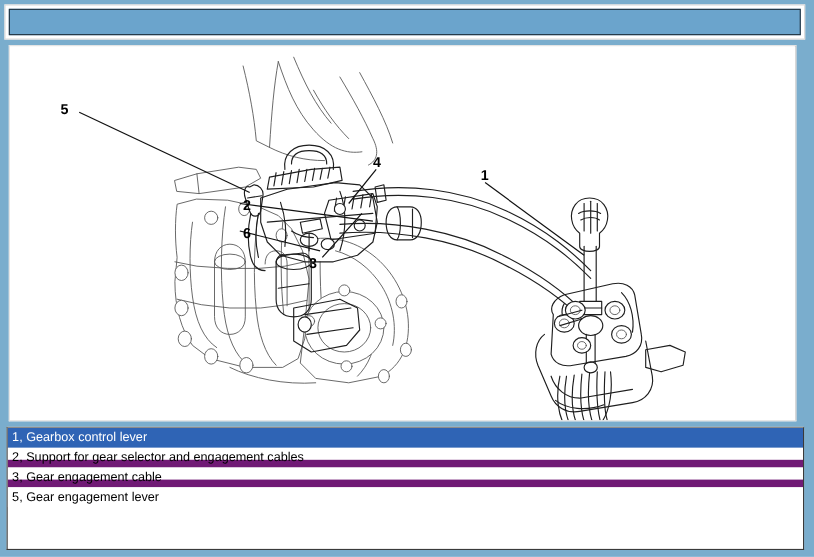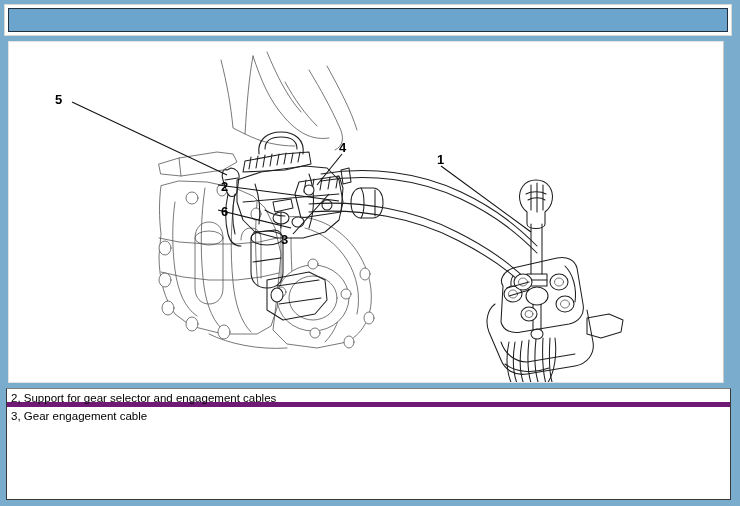--- a/index.html
+++ b/index.html
@@ -349,6 +349,9 @@
   </div>
 
   <div class="parts-list-outer">
+    <div class="parts-row selected">
+      <span>1, Gearbox control lever</span>
+    </div>
     <div class="parts-row">
       <span>2, Support for gear selector and engagement cables</span>
     </div>

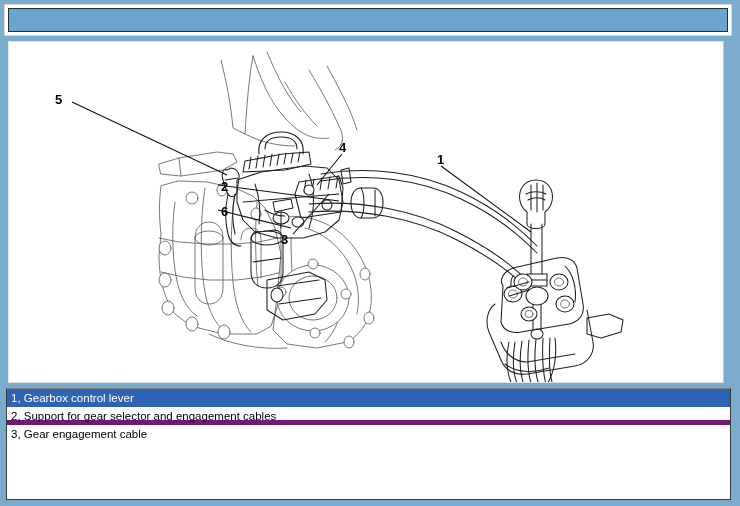--- a/index.html
+++ b/index.html
@@ -95,7 +95,7 @@
     font-size: 11.5px;
     color: #000000;
     padding-left: 4px;
-    border-bottom: 5px solid #701a75;
+    border-bottom: 7px solid #701a75;
     white-space: nowrap;
     box-sizing: border-box;
     background: #ffffff;

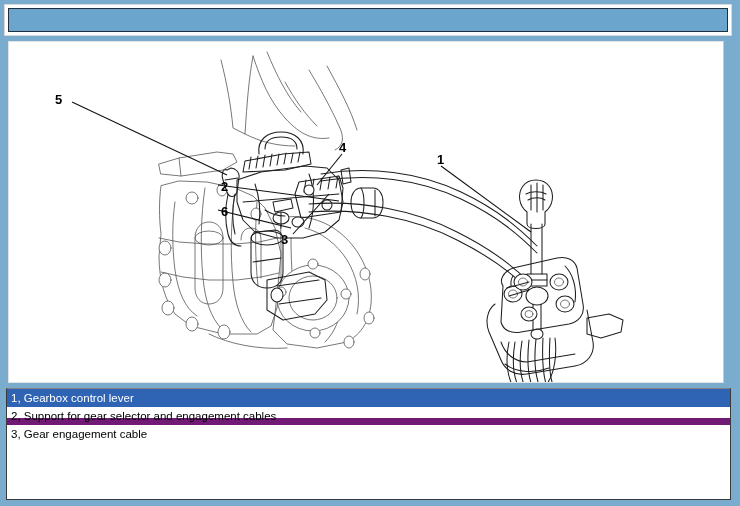--- a/index.html
+++ b/index.html
@@ -358,6 +358,9 @@
     <div class="parts-row">
       <span>3, Gear engagement cable</span>
     </div>
+    <div class="parts-row">
+      <span>5, Gear engagement lever</span>
+    </div>
   </div>
 
 </div>

